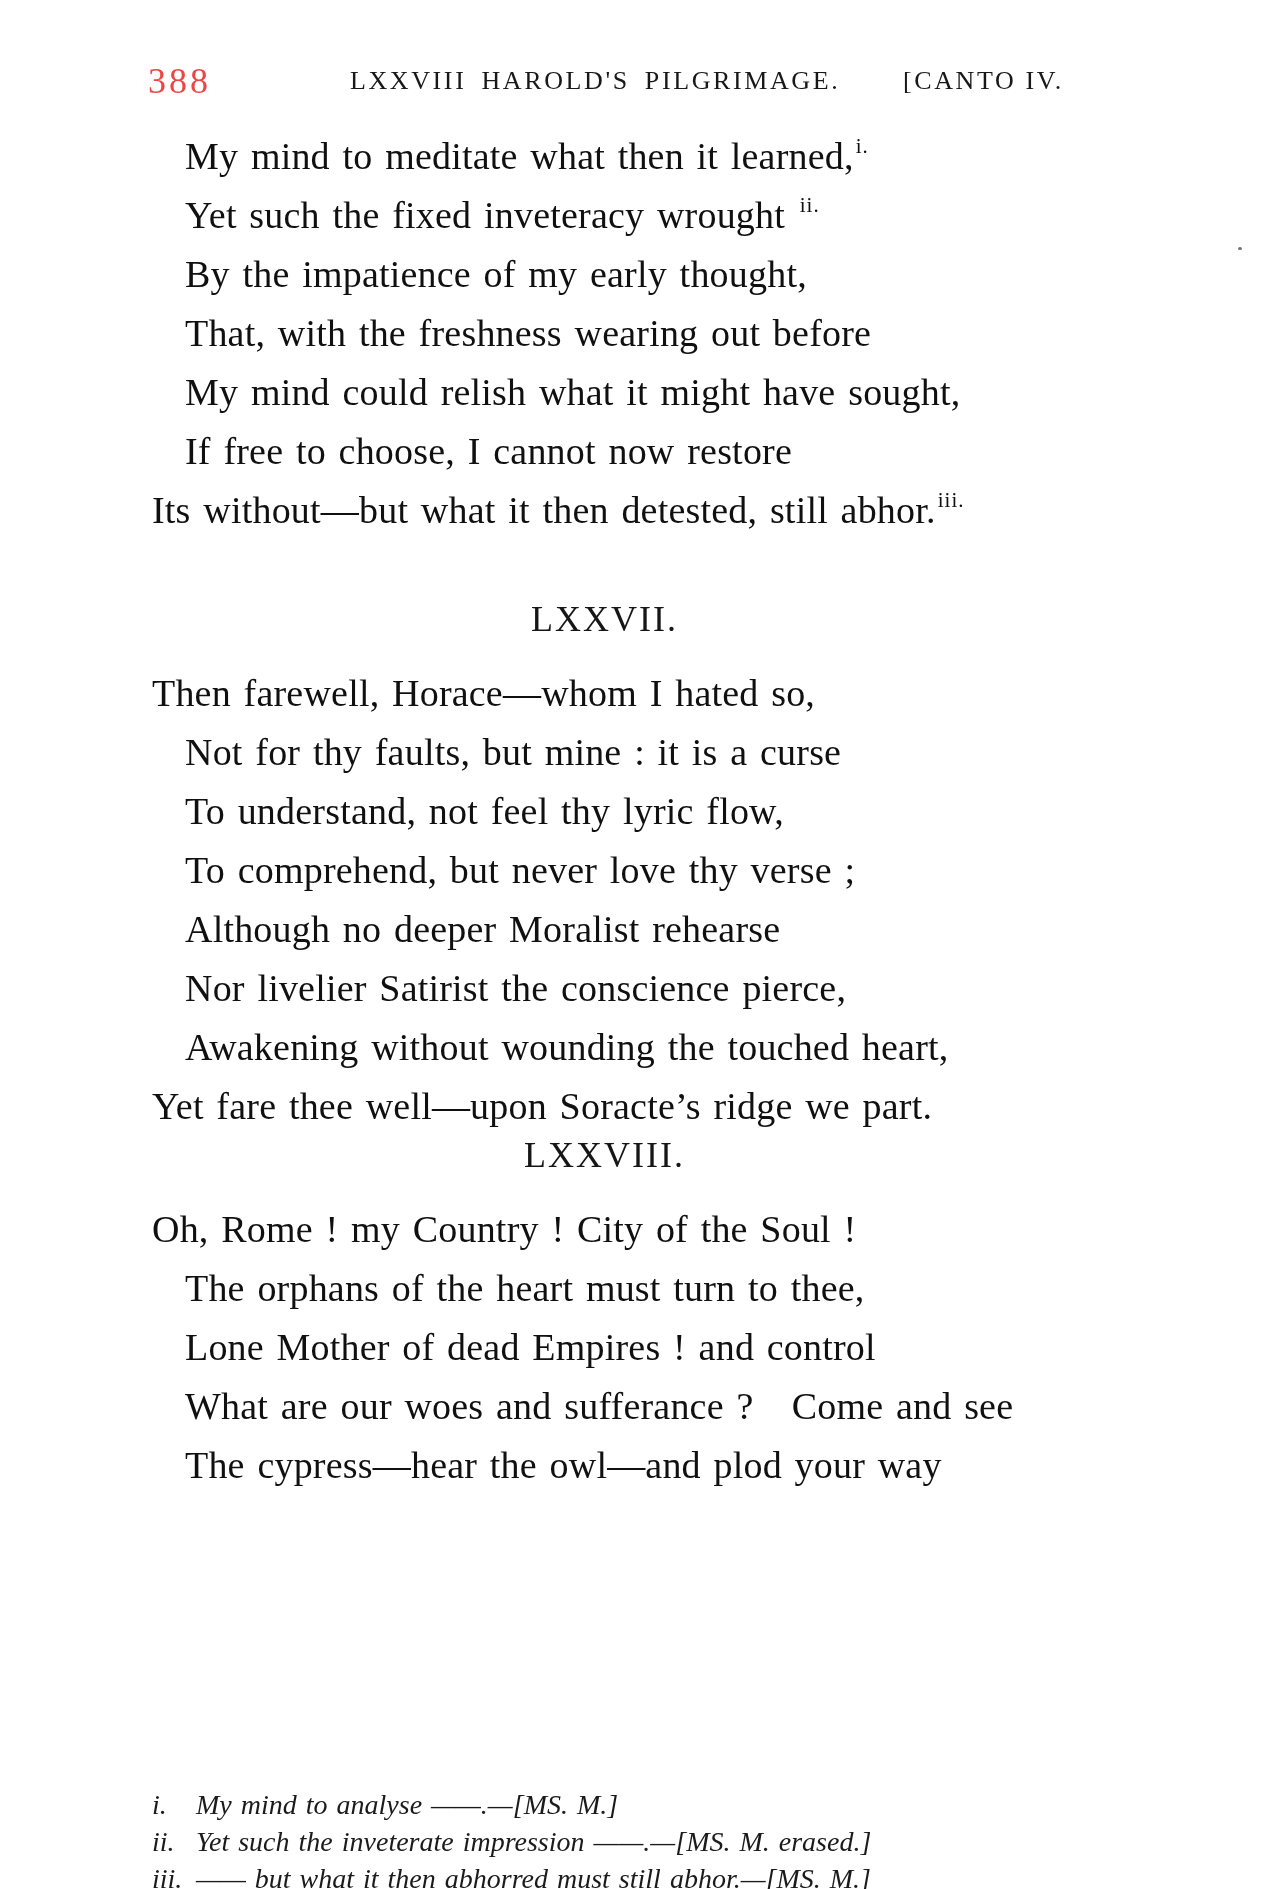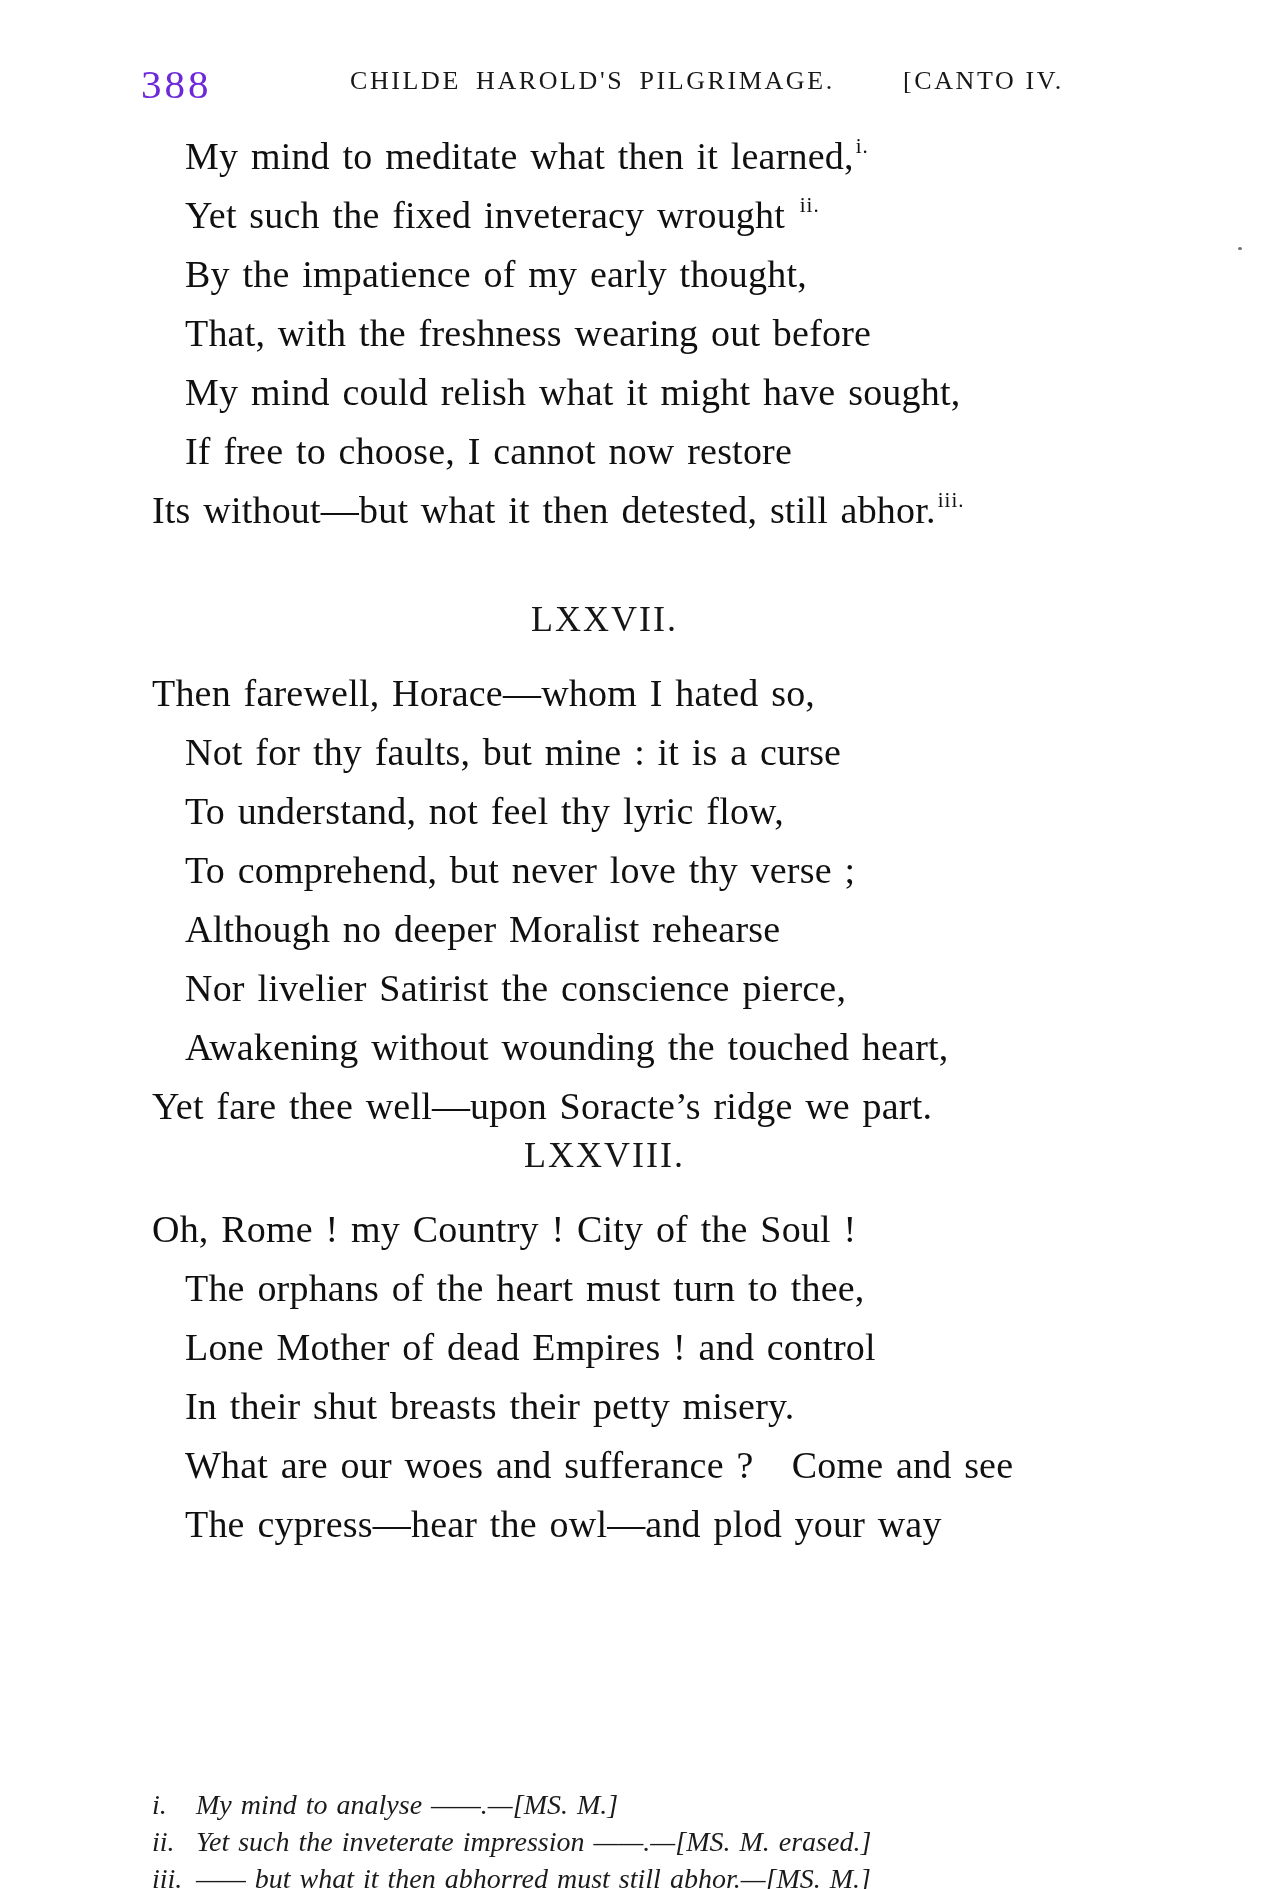--- a/index.html
+++ b/index.html
@@ -17,11 +17,11 @@
   
   .pagenum {
     position: absolute;
-    left: 141px;
+    left: 148px;
     top: 60px;
-    font-size: 41px;
+    font-size: 36px;
     letter-spacing: 3px;
-    color: #6d28d9;
+    color: #ef4444;
   }
   .running-title {
     position: absolute;

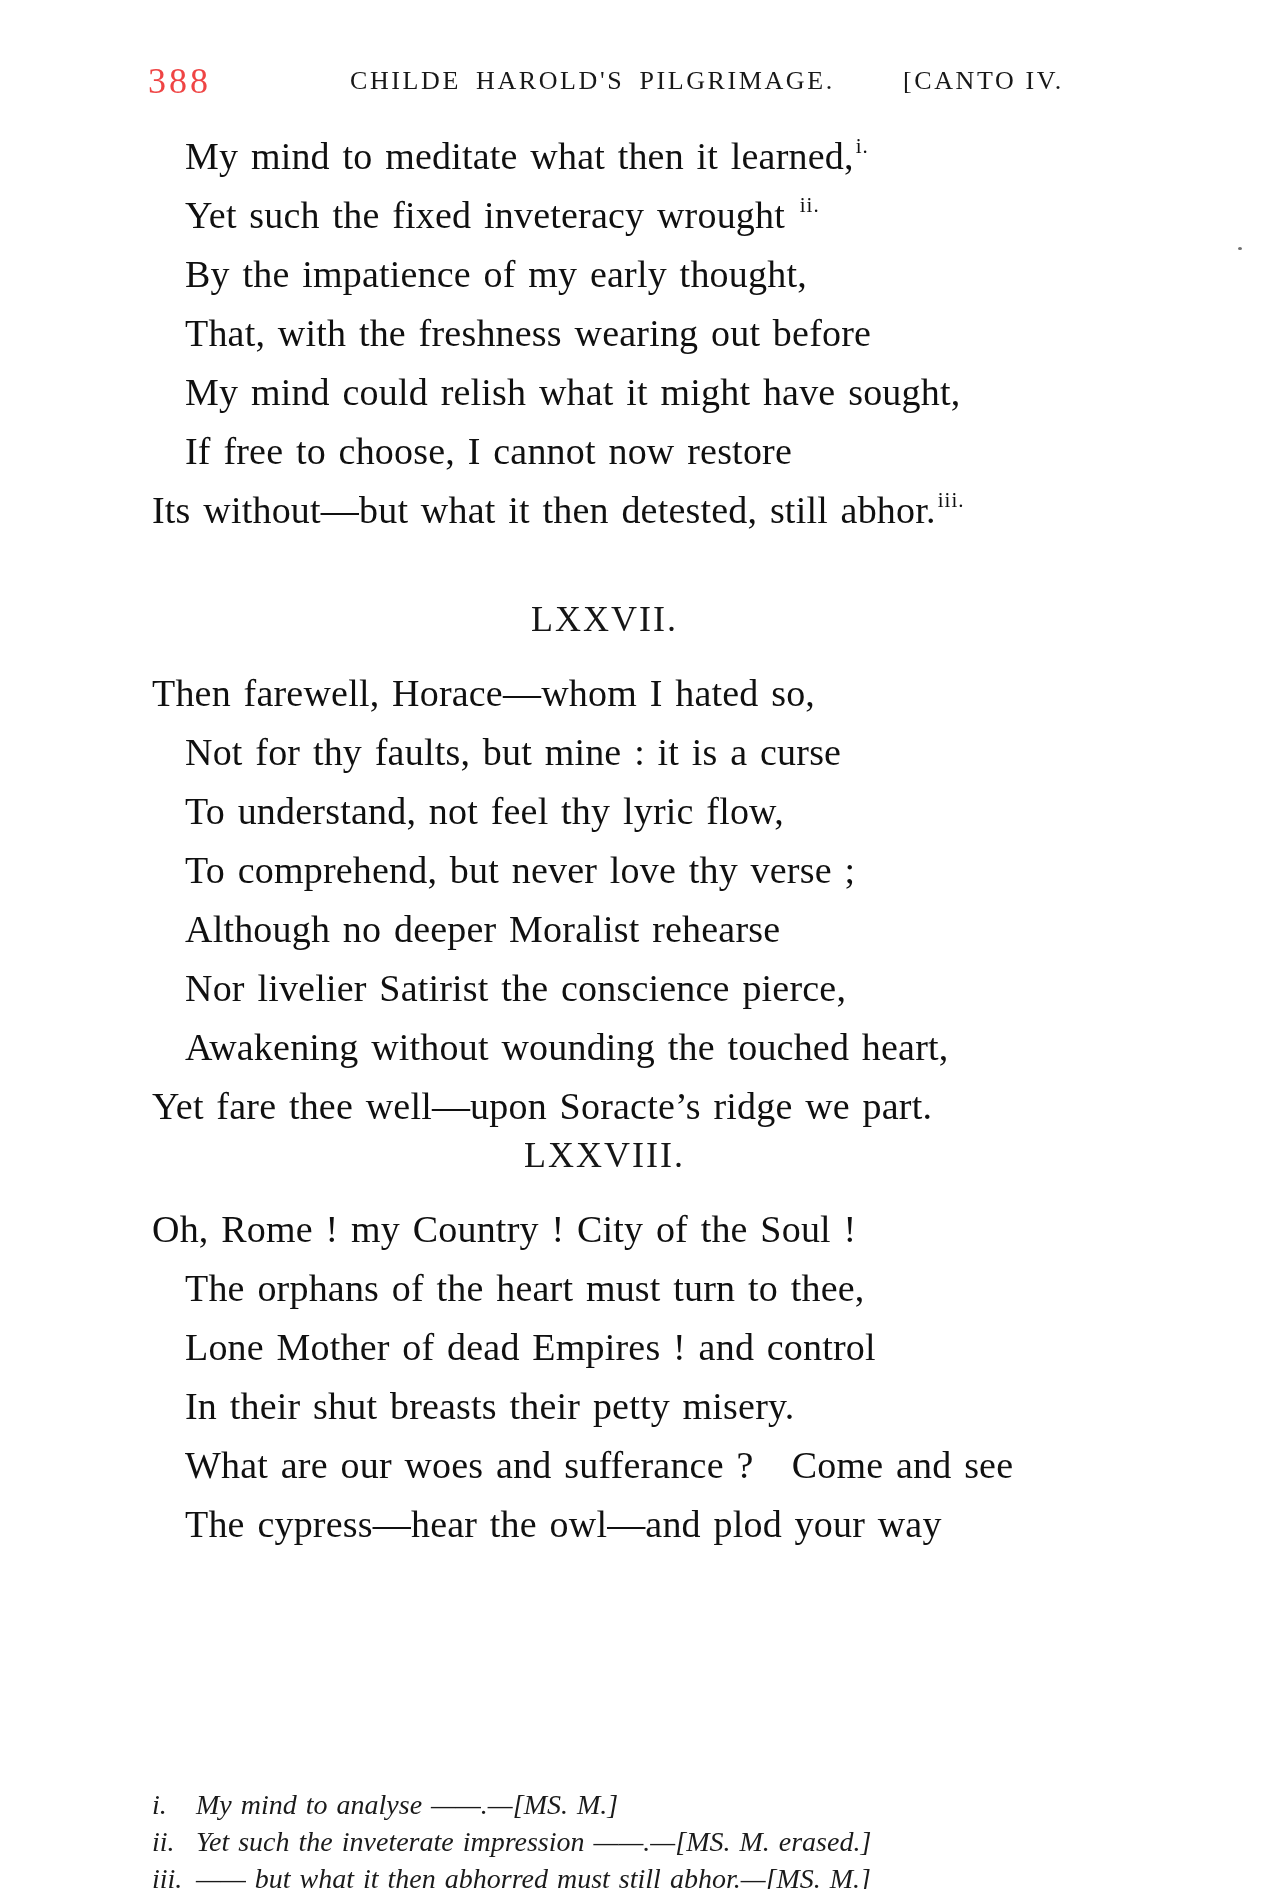--- a/index.html
+++ b/index.html
@@ -117,7 +117,7 @@
 
   <header>
     <span class="pagenum">388</span>
-    <span class="running-title">CHILDE HAROLD'S PILGRIMAGE.</span>
+    <span class="running-title">LXXVIII HAROLD'S PILGRIMAGE.</span>
     <span class="canto">[CANTO IV.</span>
   </header>
 

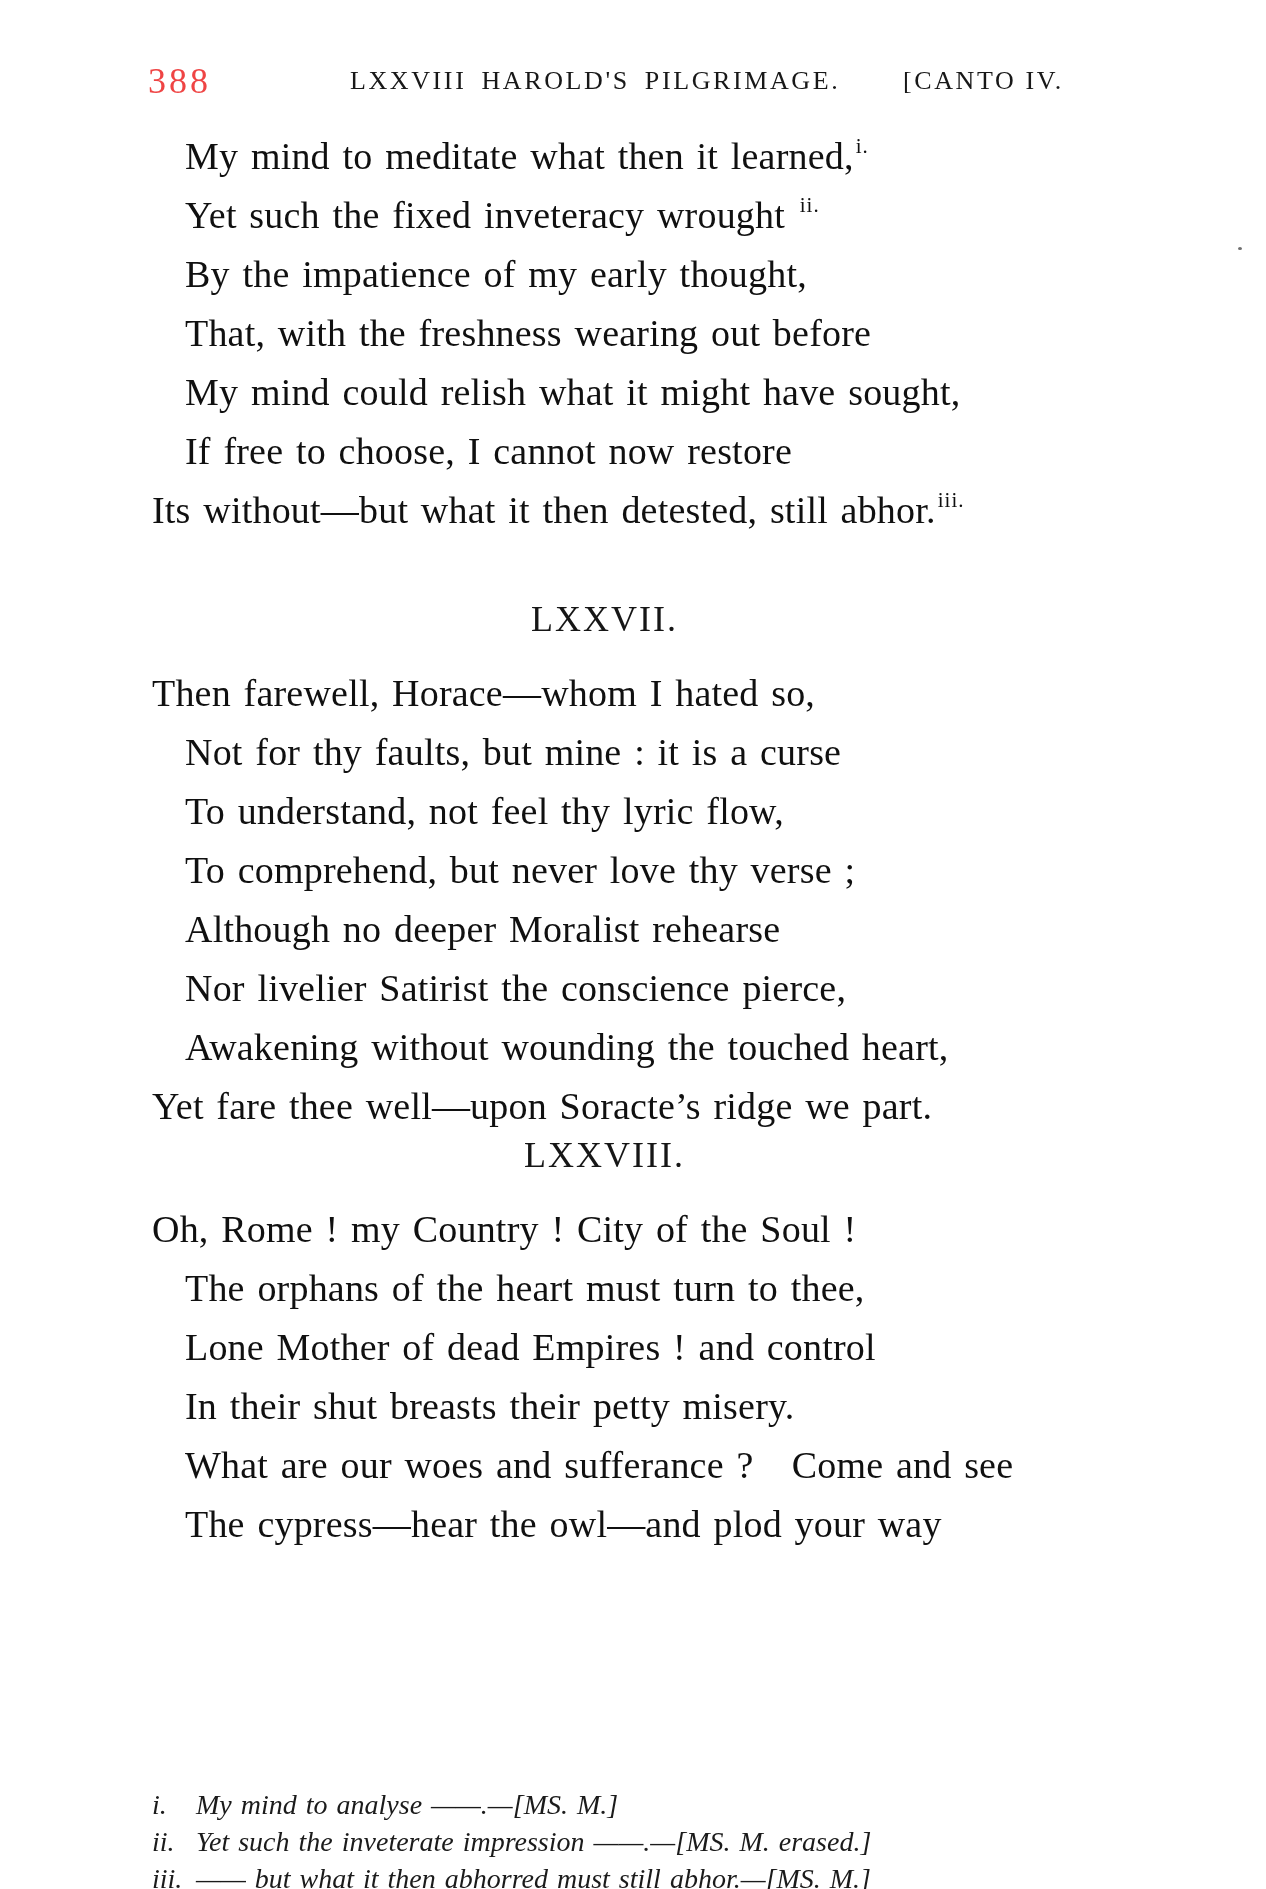--- a/index.html
+++ b/index.html
@@ -152,7 +152,6 @@
       <div class="line"><span>Oh, Rome ! my Country ! City of the Soul !</span></div>
       <div class="line indent"><span>The orphans of the heart must turn to thee,</span></div>
       <div class="line indent"><span>Lone Mother of dead Empires ! and control</span></div>
-      <div class="line indent"><span>In their shut breasts their petty misery.</span></div>
       <div class="line indent"><span>What are our woes and sufferance ? Come and see</span></div>
       <div class="line indent"><span>The cypress—hear the owl—and plod your way</span></div>
     </div>

